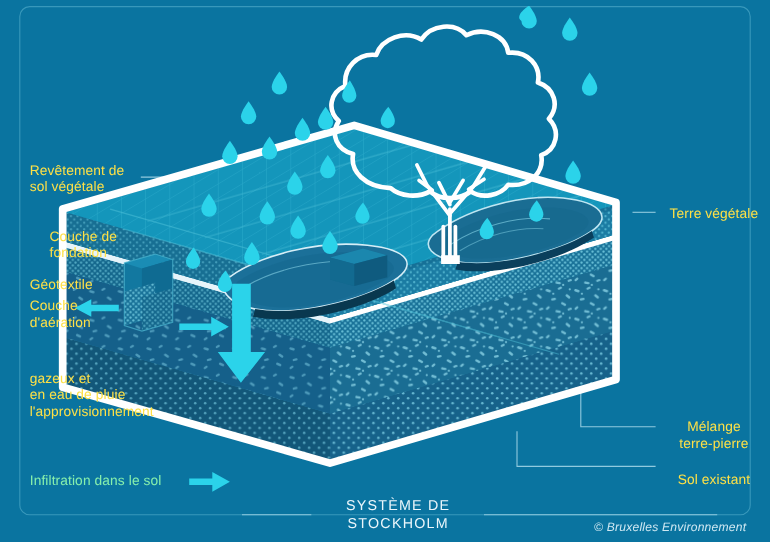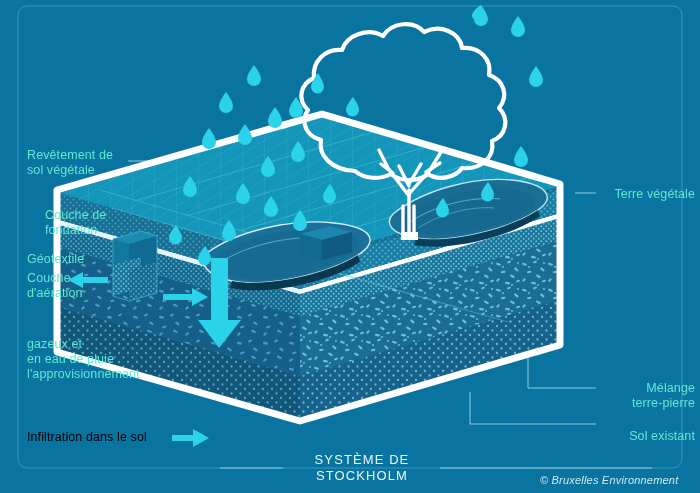--- a/index.html
+++ b/index.html
@@ -13,7 +13,7 @@
   }
   #stage{position:absolute;inset:0;width:700px;height:493px;}
   #stage svg{position:absolute;top:0;left:0;}
-  .lbl{position:absolute;font-size:12.5px;line-height:15px;color:#5eead4;letter-spacing:.1px;}
+  .lbl{position:absolute;font-size:12.5px;line-height:15px;color:#fde047;letter-spacing:.1px;}
   .lbl.r{text-align:right;}
   .cyan{color:#000000;}
   .title{position:absolute;text-align:center;font-size:13px;line-height:16px;letter-spacing:1.1px;color:#eaf6fb;}

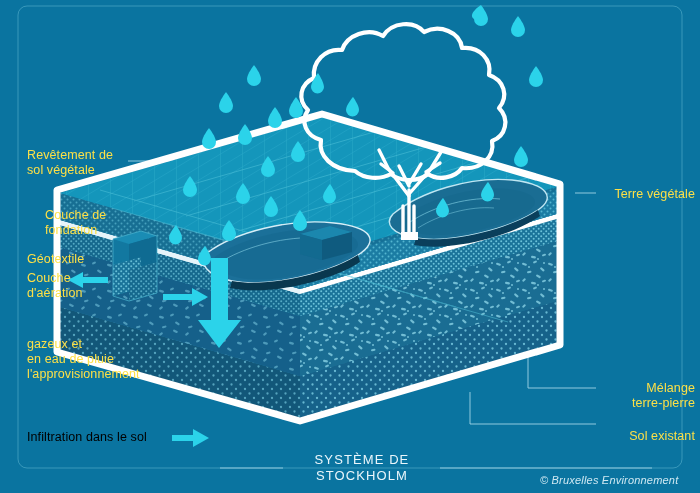--- a/index.html
+++ b/index.html
@@ -14,7 +14,7 @@
   #stage{position:absolute;inset:0;width:700px;height:493px;}
   #stage svg{position:absolute;top:0;left:0;}
   .lbl{position:absolute;font-size:12.5px;line-height:15px;color:#fde047;letter-spacing:.1px;}
-  .lbl.r{text-align:right;}
+  .lbl.r{text-align:center;}
   .cyan{color:#000000;}
   .title{position:absolute;text-align:center;font-size:13px;line-height:16px;letter-spacing:1.1px;color:#eaf6fb;}
   .copy{position:absolute;font-size:11px;color:#cfe8f2;letter-spacing:.2px;}

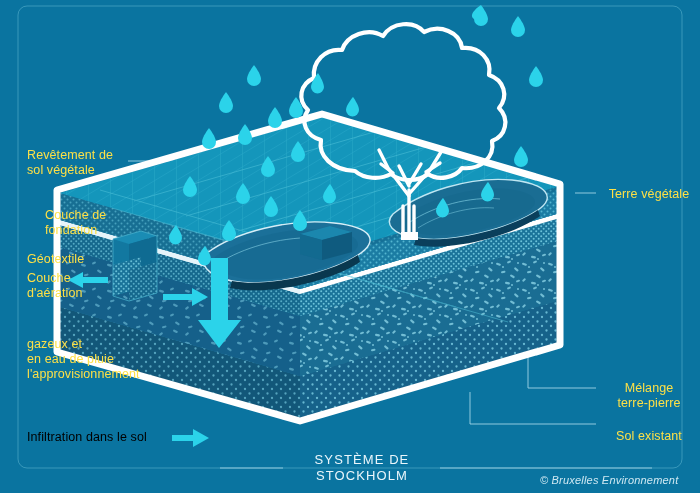--- a/index.html
+++ b/index.html
@@ -15,7 +15,7 @@
   #stage svg{position:absolute;top:0;left:0;}
   .lbl{position:absolute;font-size:12.5px;line-height:15px;color:#fde047;letter-spacing:.1px;}
   .lbl.r{text-align:center;}
-  .cyan{color:#000000;}
+  .cyan{color:#86efac;}
   .title{position:absolute;text-align:center;font-size:13px;line-height:16px;letter-spacing:1.1px;color:#eaf6fb;}
   .copy{position:absolute;font-size:11px;color:#cfe8f2;letter-spacing:.2px;}
 </style>

